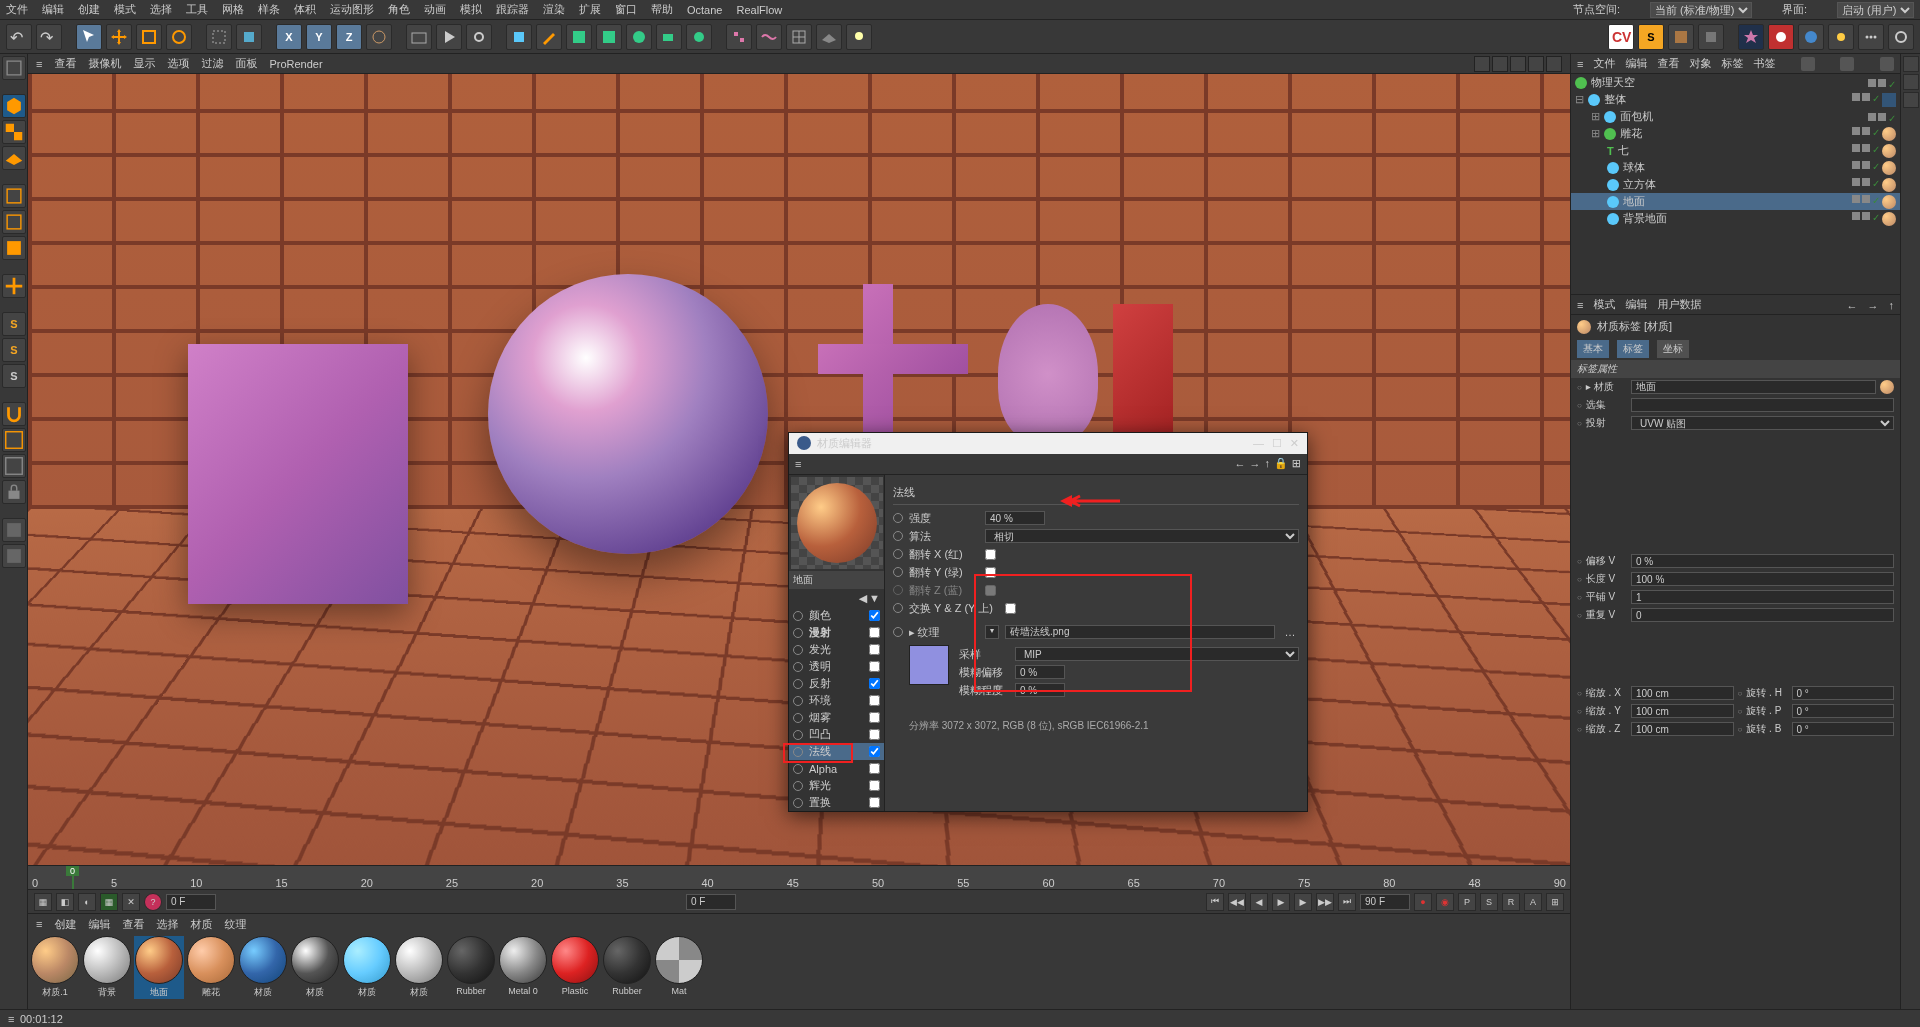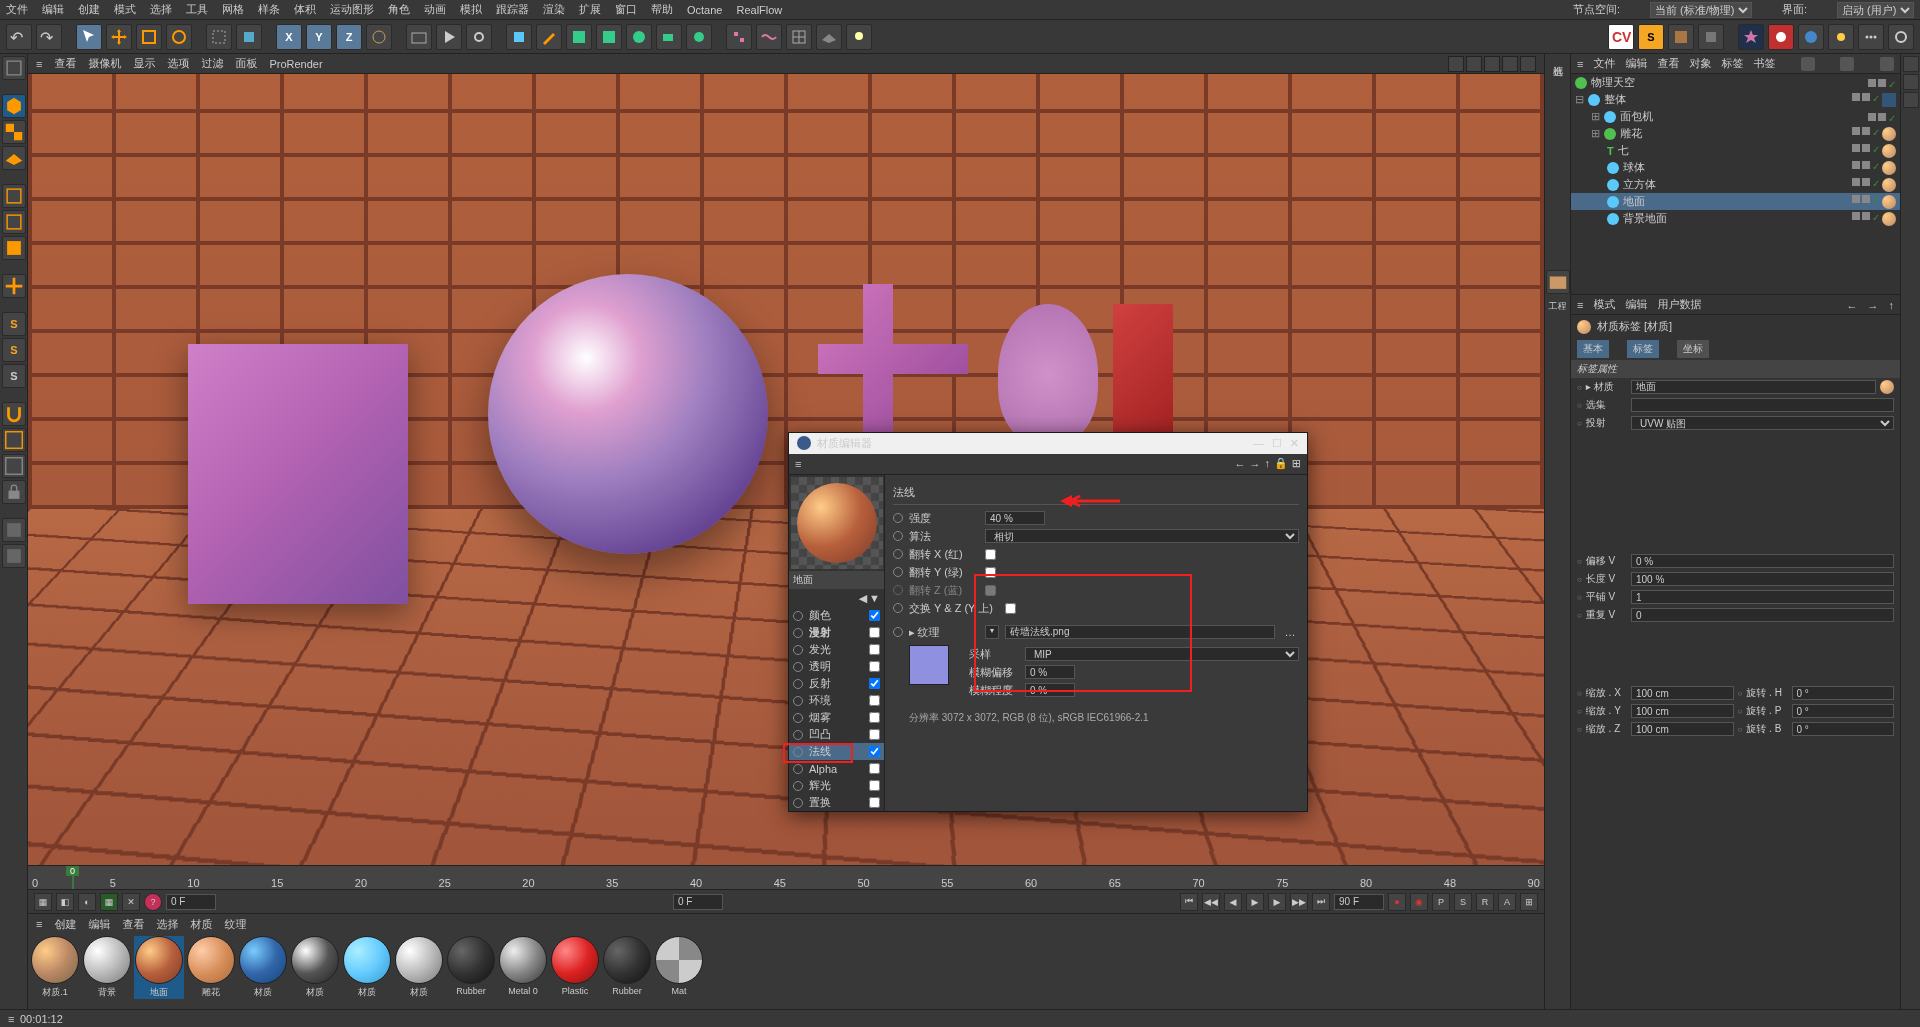--- a/index.html
+++ b/index.html
@@ -575,16 +575,6 @@
     </div>
   </div>
 
-  <div style="width:26px;background:#383838;border-left:1px solid #222;display:flex;flex-direction:column;align-items:center;padding-top:4px;gap:6px">
-    <div style="writing-mode:vertical-rl;font-size:10px;color:#ccc">框选</div>
-    <div style="height:200px"></div>
-    <div class="ltbtn">
-        <svg viewBox="0 0 16 16">
-          <rect x="2" y="4" width="12" height="9" fill="#c96"></rect>
-        </svg>
-      </div>
-    <div style="font-size:9px">工程</div>
-  </div>
 
   <div class="right-col">
     <div class="panel-tabs">

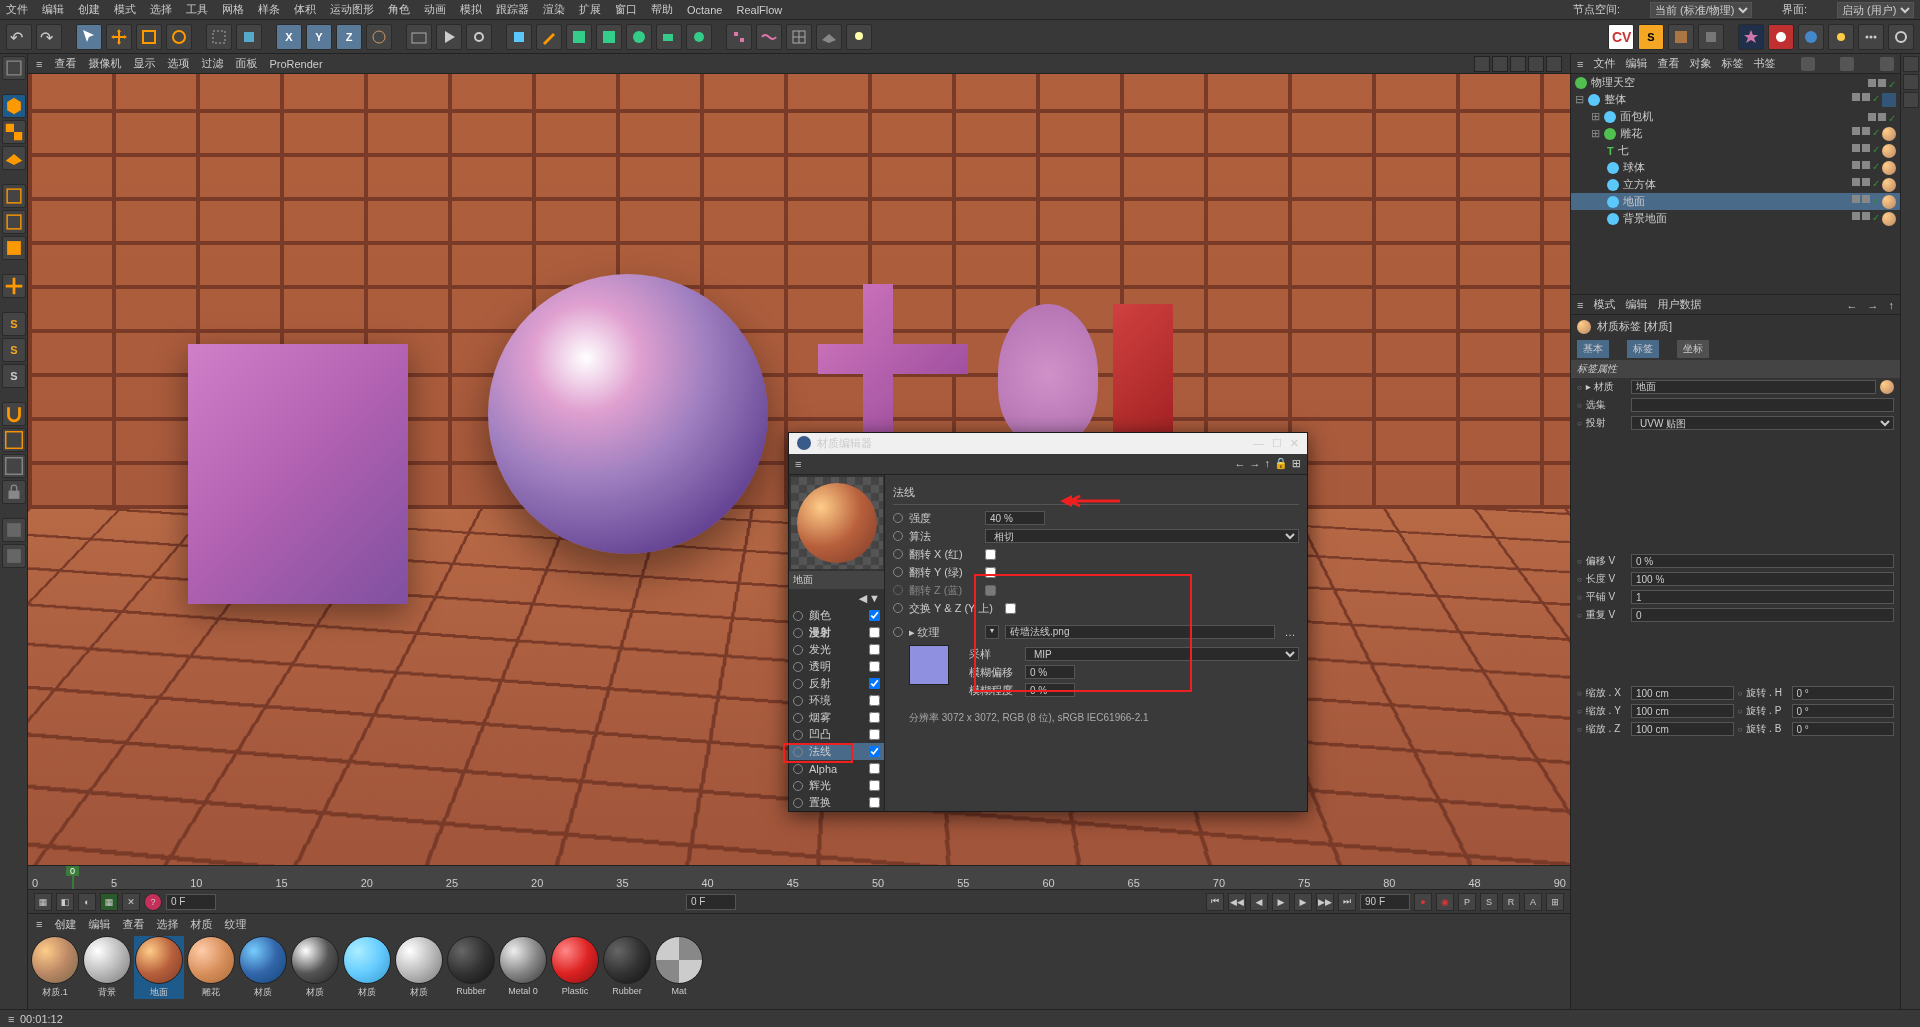--- a/index.html
+++ b/index.html
@@ -65,7 +65,7 @@
 .attr-panel { flex: 1; background: #333; border-top: 1px solid #222; overflow: auto; }
 .attr-head { height: 20px; display: flex; align-items: center; gap: 10px; padding: 0 6px; border-bottom: 1px solid #222; }
 .attr-title { display: flex; align-items: center; gap: 6px; padding: 4px 6px; }
-.attr-tabs { display: flex; gap: 18px; padding: 2px 6px; }
+.attr-tabs { display: flex; gap: 8px; padding: 2px 6px; }
 .attr-tab { padding: 2px 6px; background: #4a6a8a; font-size: 10px; }
 .attr-tab.off { background: #505050; }
 .attr-section { padding: 2px 6px; background: #444; font-size: 10px; font-style: italic; }

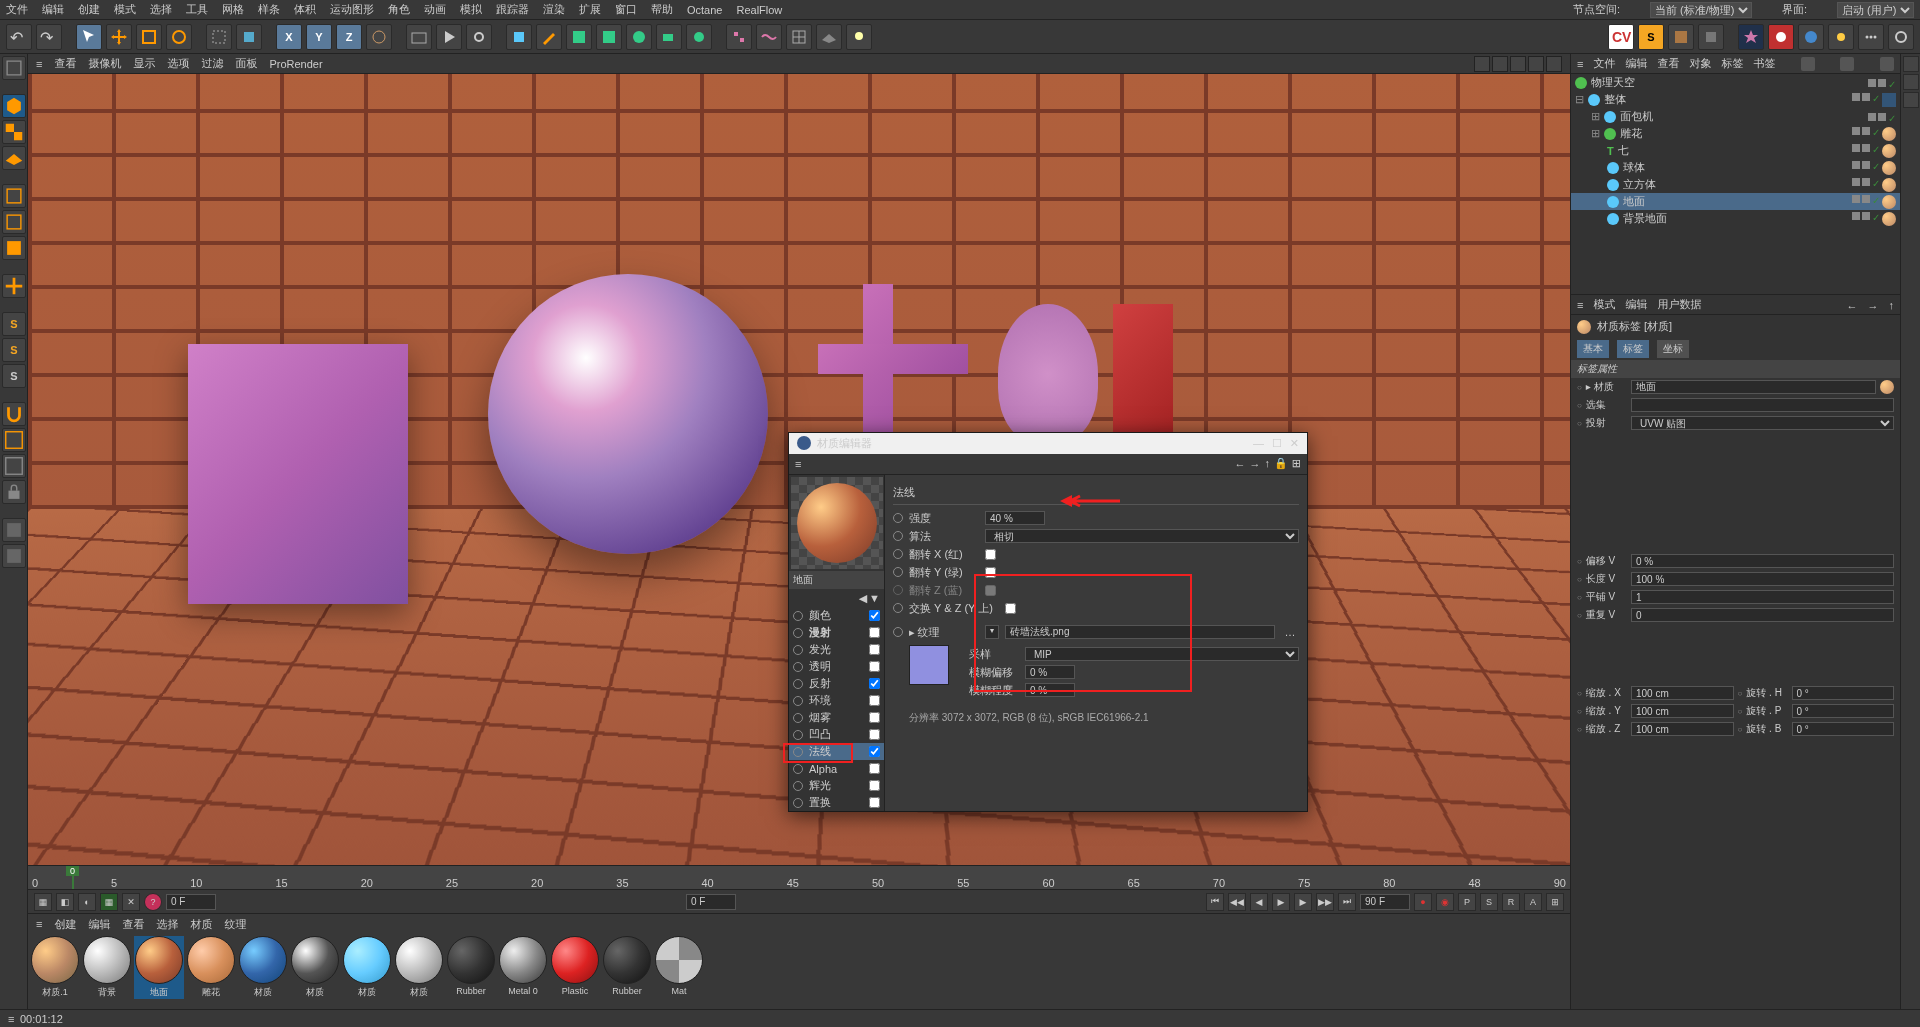--- a/index.html
+++ b/index.html
@@ -101,7 +101,7 @@
 .me-row input[type=text] { width:60px; }
 .me-row select { flex:1; }
 .me-row input[type=checkbox] { width:11px; height:11px; }
-.me-tex-box { display:flex; gap:20px; margin: 4px 0 12px 16px; }
+.me-tex-box { display:flex; gap:10px; margin: 4px 0 20px 16px; }
 .me-tex-swatch { width:40px; height:40px; background:#9090e0; border:1px solid #222; }
 .me-tex-props { flex:1; }
 .me-info { font-size:10px; color:#aaa; margin-left:16px; }

